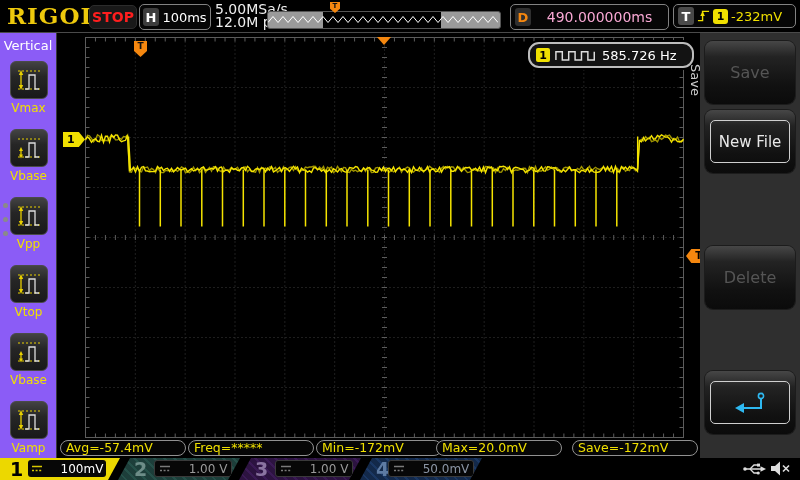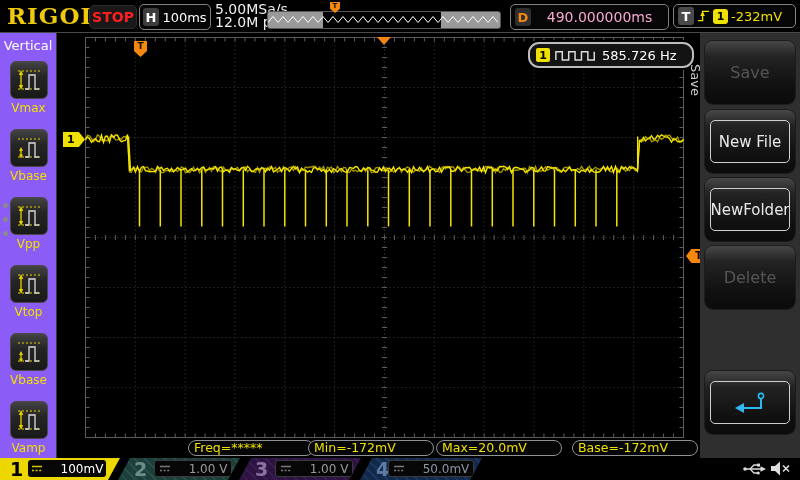--- a/index.html
+++ b/index.html
@@ -236,9 +236,6 @@
     <div class="menu-btn" style="top:77px">
       <div class="mb-inner mb-on">New File</div>
     </div>
-    <div class="menu-btn" style="top:145px">
-      <div class="mb-inner mb-on">NewFolder</div>
-    </div>
     <div class="menu-btn" style="top:213px">
       <div class="mb-inner mb-off">Delete</div>
     </div>

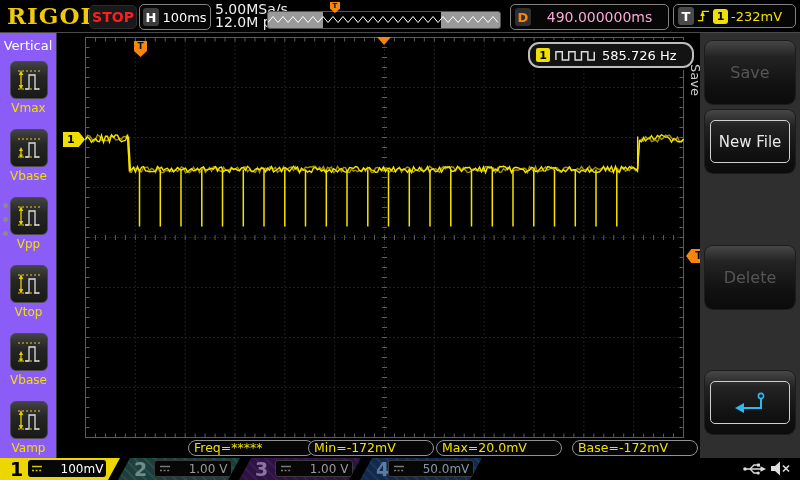--- a/index.html
+++ b/index.html
@@ -251,6 +251,7 @@
   </div>
   <div class="abs save-tab">Save</div>
 
+  <div class="abs meas" style="left:60px">Avg=-57.4mV</div>
   <div class="abs meas" style="left:188px">Freq=*****</div>
   <div class="abs meas" style="left:308px">Min=-172mV</div>
   <div class="abs meas" style="left:436px">Max=20.0mV</div>

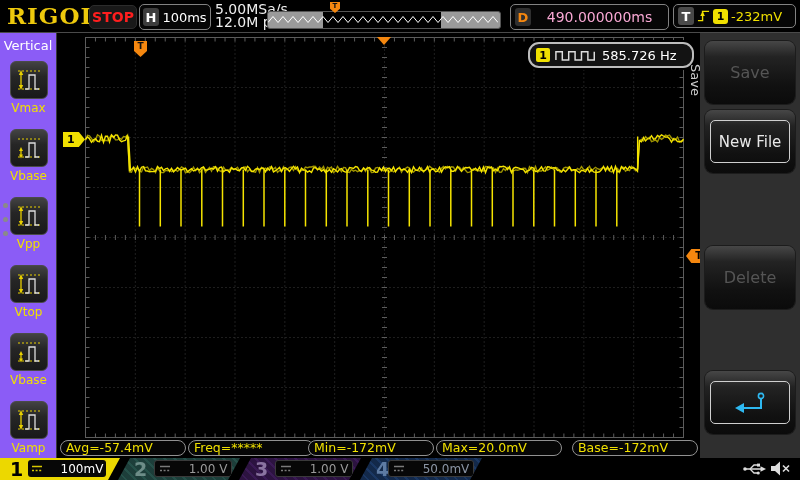--- a/index.html
+++ b/index.html
@@ -253,7 +253,7 @@
 
   <div class="abs meas" style="left:60px">Avg=-57.4mV</div>
   <div class="abs meas" style="left:188px">Freq=*****</div>
-  <div class="abs meas" style="left:308px">Min=-172mV</div>
+  <div class="abs meas" style="left:316px">Min=-172mV</div>
   <div class="abs meas" style="left:436px">Max=20.0mV</div>
   <div class="abs meas" style="left:572px">Base=-172mV</div>
 

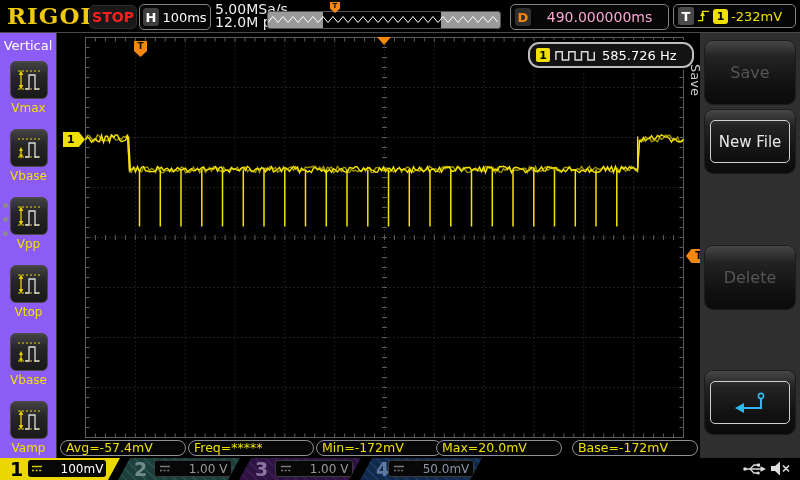--- a/index.html
+++ b/index.html
@@ -255,7 +255,7 @@
   <div class="abs meas" style="left:188px">Freq=*****</div>
   <div class="abs meas" style="left:316px">Min=-172mV</div>
   <div class="abs meas" style="left:436px">Max=20.0mV</div>
-  <div class="abs meas" style="left:572px">Base=-172mV</div>
+  <div class="abs meas" style="left:572px">Save=-172mV</div>
 
   <div class="abs ch-bar">
 

